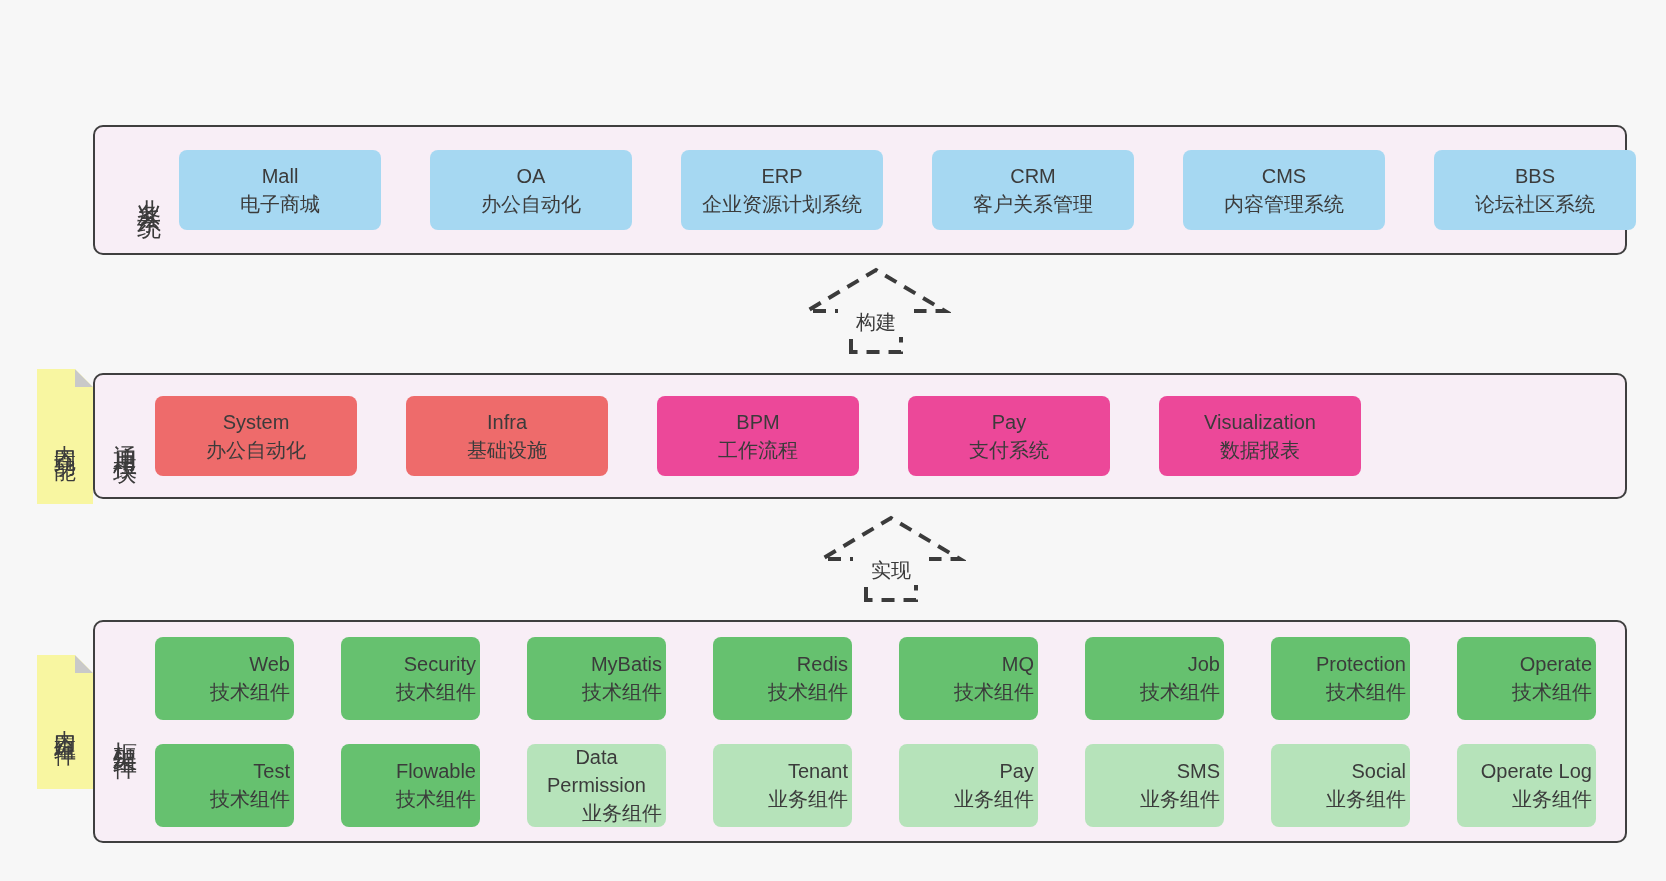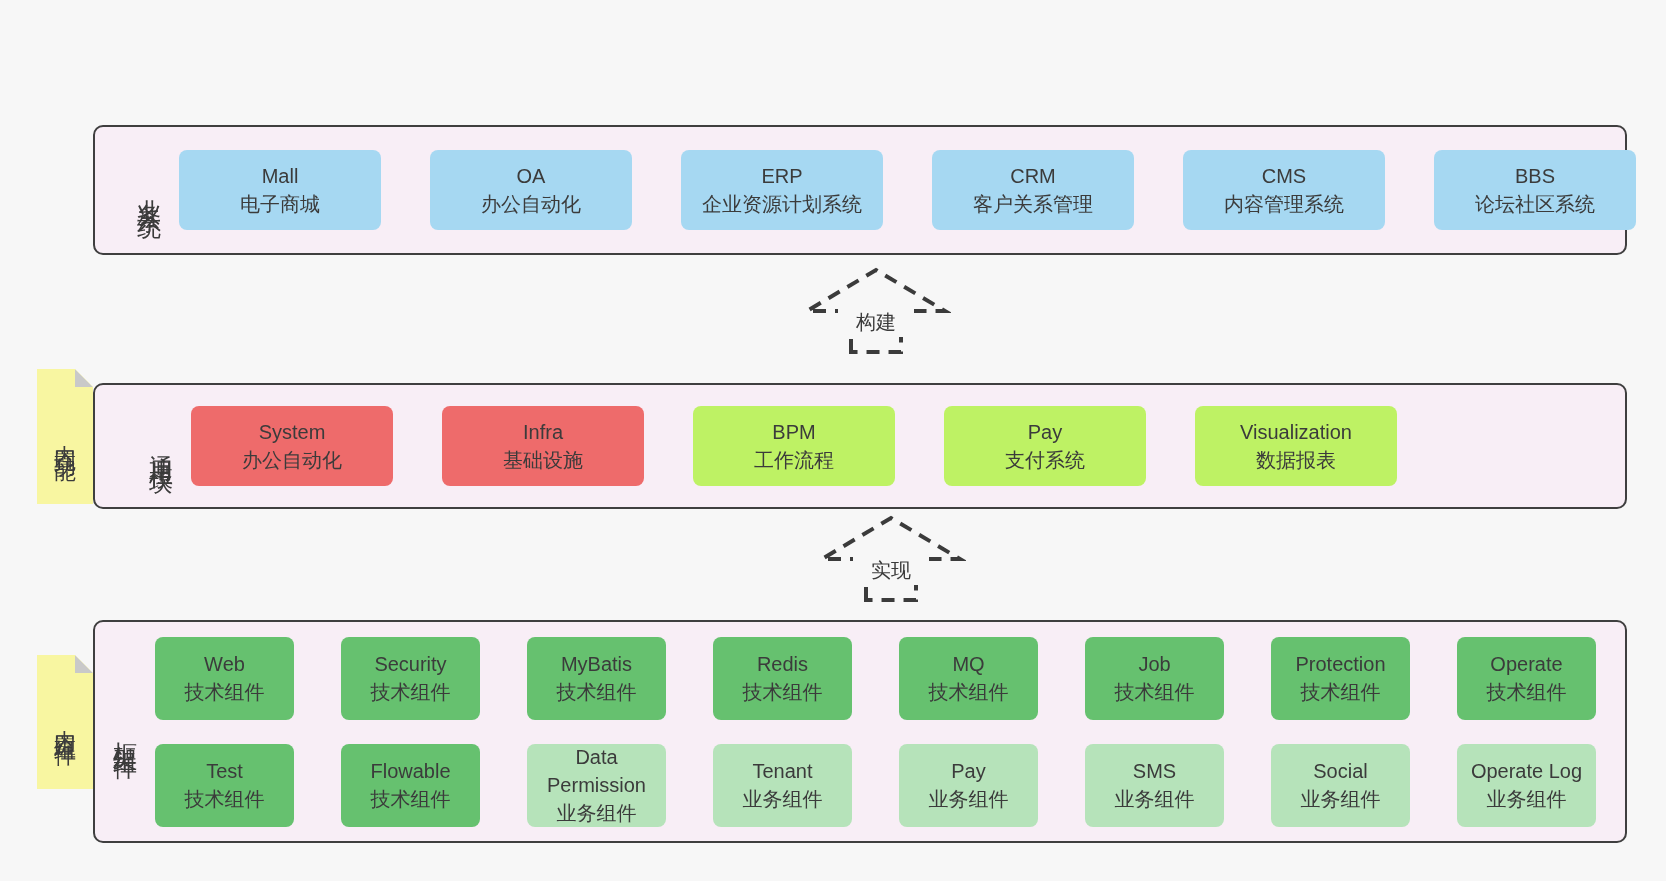--- a/index.html
+++ b/index.html
@@ -14,7 +14,7 @@
     display:flex;z-index:2;
   }
   #layer-business{top:125px;height:130px;padding-left:24px;}
-  #layer-modules{top:383px;height:126px;padding-left:36px;}
+  #layer-modules{top:373px;height:126px;}
   #layer-components{top:620px;height:223px;}
   .layer-label{width:60px;flex:none;display:flex;align-items:center;justify-content:center;}
   .layer-label span{

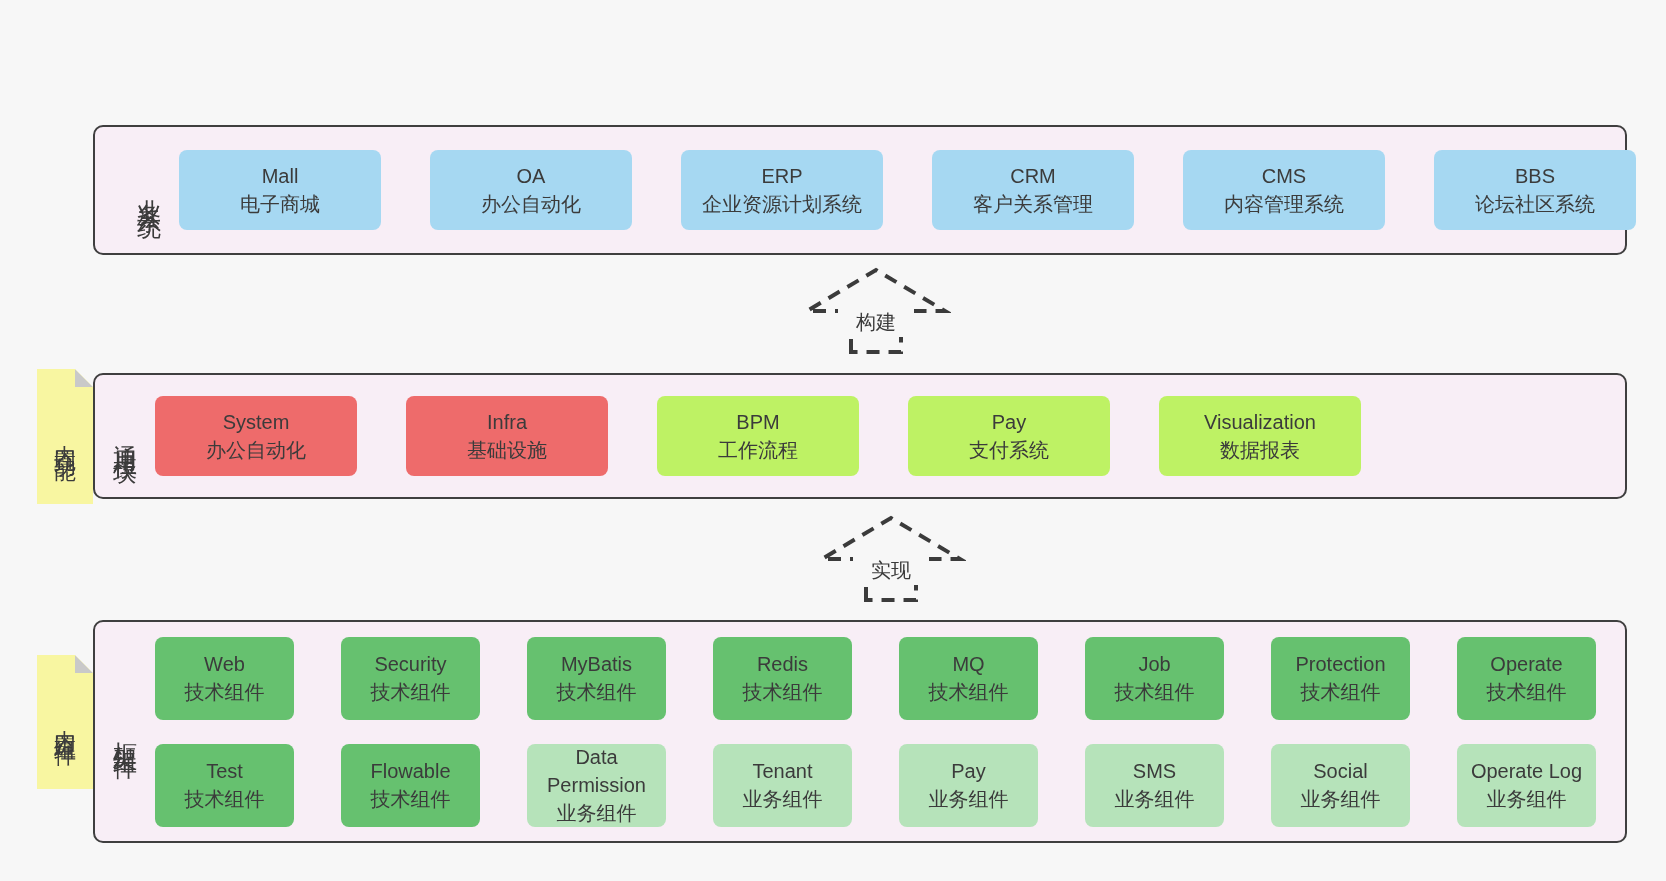--- a/index.html
+++ b/index.html
@@ -35,7 +35,7 @@
   }
   .tone-blue{background:#a6d8f2;}
   .tone-red{background:#ee6b6b;}
-  .tone-pink{background:#bef264;align-items:center;}
+  .tone-pink{background:#ec4899;align-items:center;}
   .tone-green{background:#66c16f;}
   .tone-light-green{background:#b6e3ba;}
   .tab{

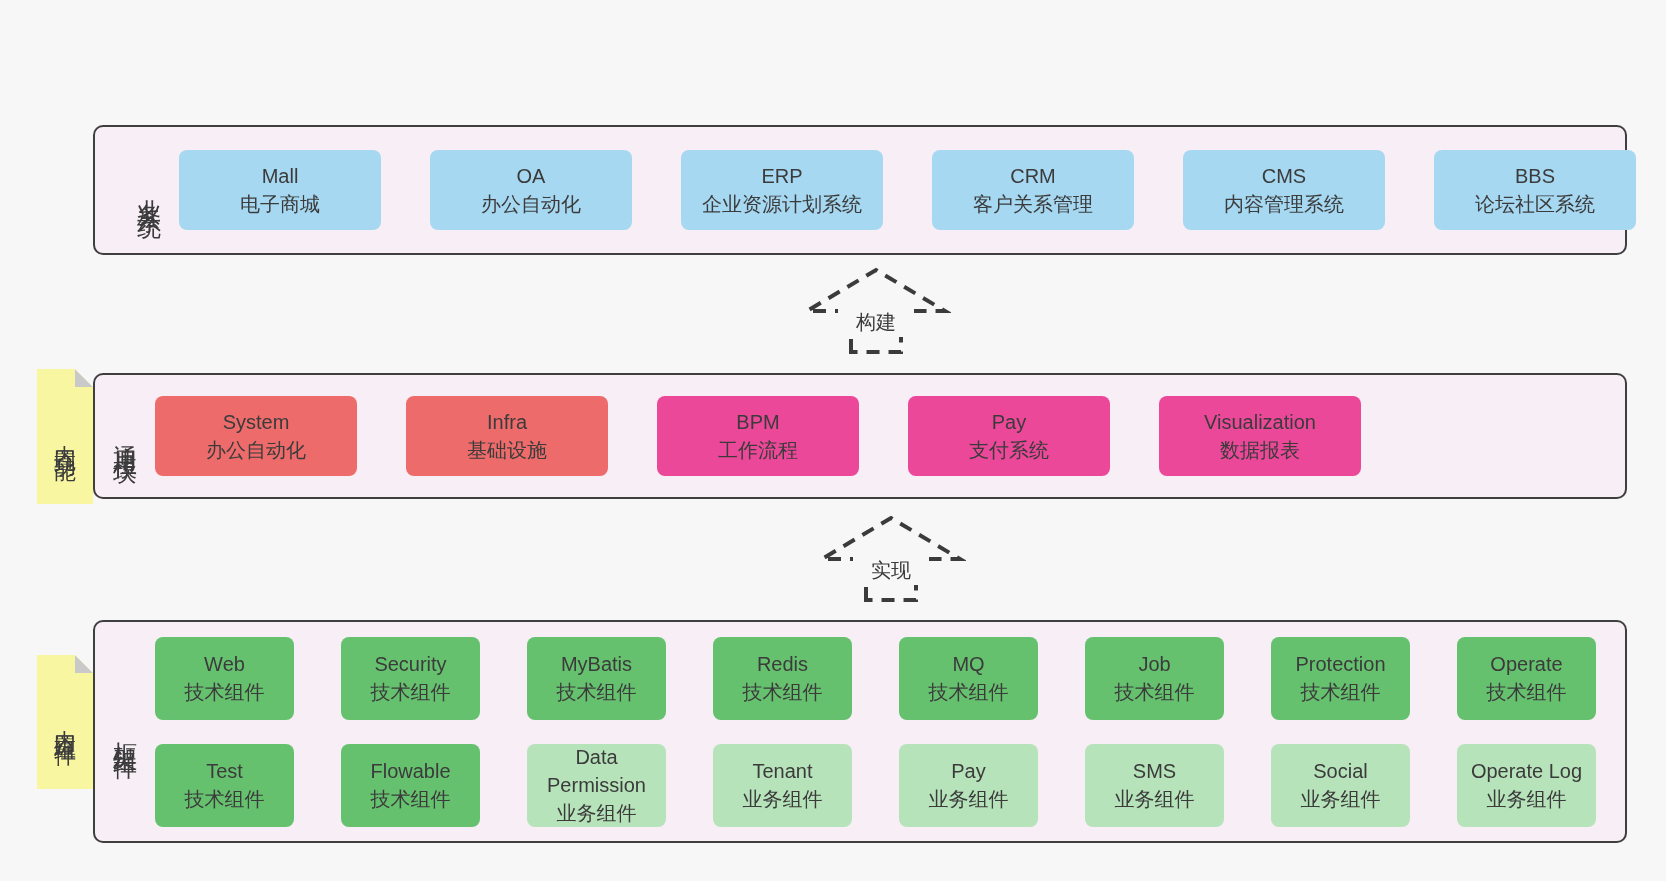--- a/index.html
+++ b/index.html
@@ -27,7 +27,7 @@
     flex:1;display:grid;grid-template-columns:repeat(8,139px);
     column-gap:47px;row-gap:24px;align-content:center;
   }
-  .boxes-grid .box{width:139px;height:83px;}
+  .boxes-grid .box{width:139px;height:83px;align-items:flex-end;}
   .box{
     border-radius:8px;display:flex;flex-direction:column;
     align-items:center;justify-content:center;text-align:center;

